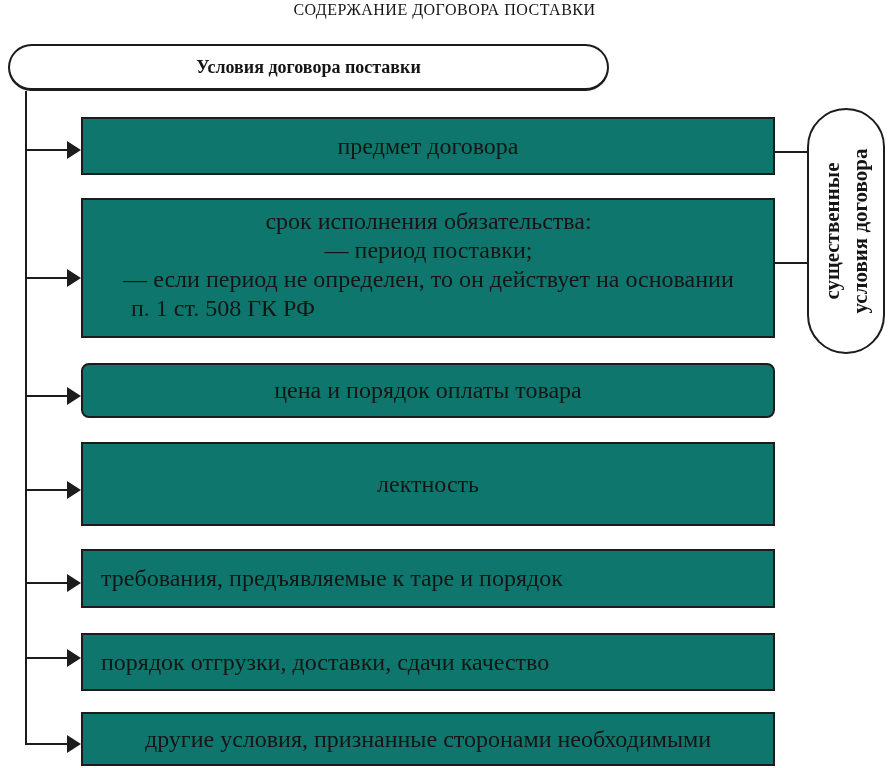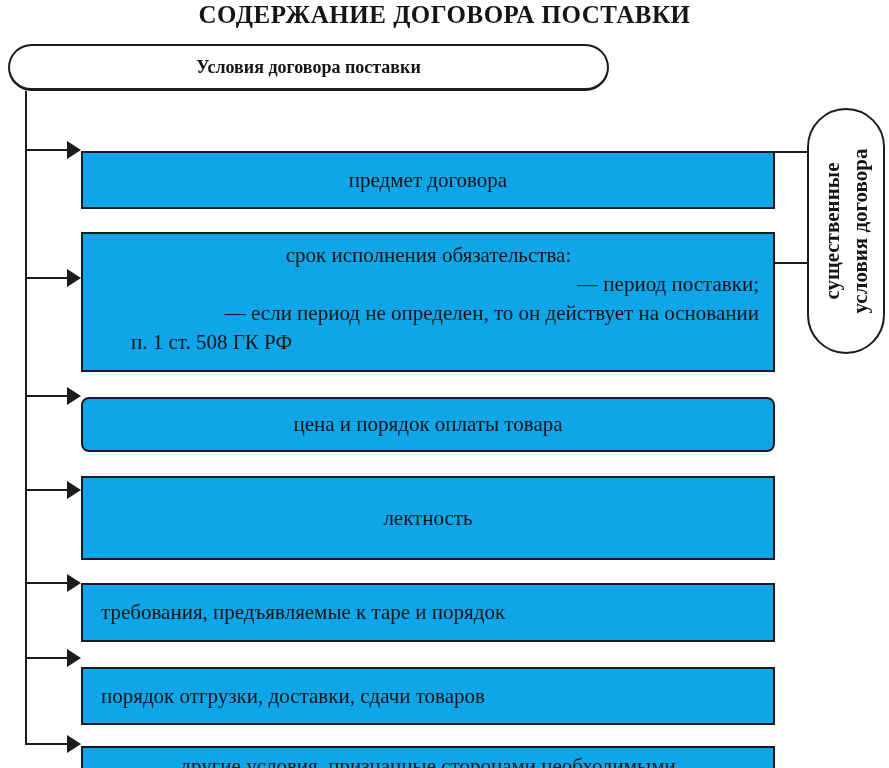--- a/index.html
+++ b/index.html
@@ -17,8 +17,8 @@
     top: 1px; left: 0;
     width: 100%;
     text-align: center;
-    font-size: 25px;
-    font-weight: bold;
+    font-size: 16px;
+    font-weight: normal;
     letter-spacing: 0.5px;
   }
   .stadium {

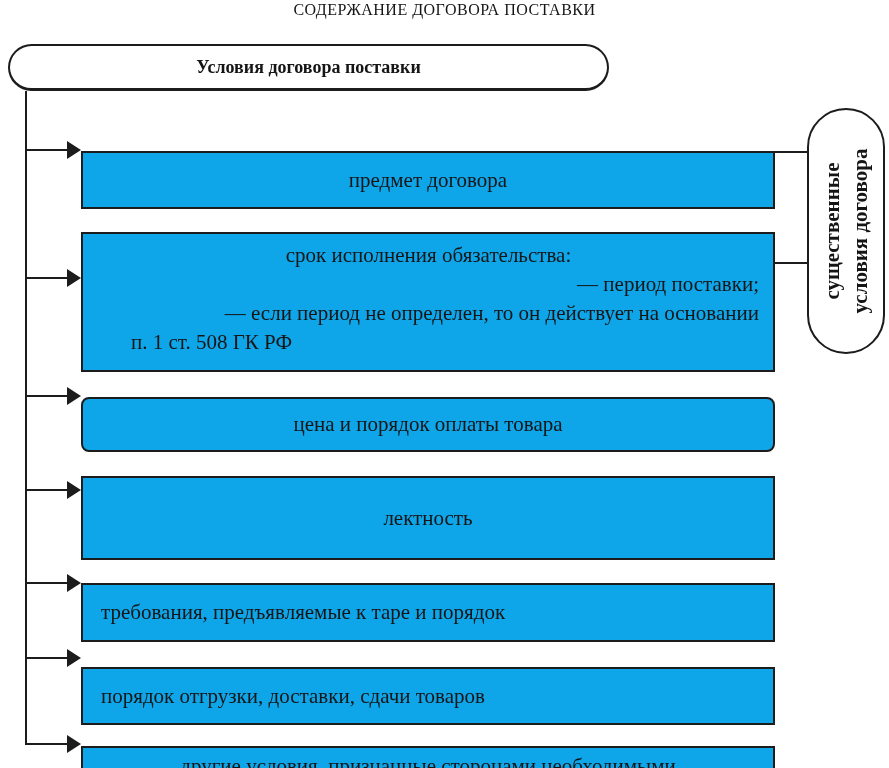--- a/index.html
+++ b/index.html
@@ -55,9 +55,8 @@
     left: 81px; width: 694px;
     box-sizing: border-box;
     border: 2px solid #1c1c1c;
-    background: #0ea5e9;
-    font-size: 21px;
-    margin-top: 34px;
+    background: #0f766e;
+    font-size: 24px;
   }
   .center-one { display: flex; align-items: center; justify-content: center; text-align: center; }
   .left-one   { display: flex; align-items: center; padding-left: 18px; text-align: left; }

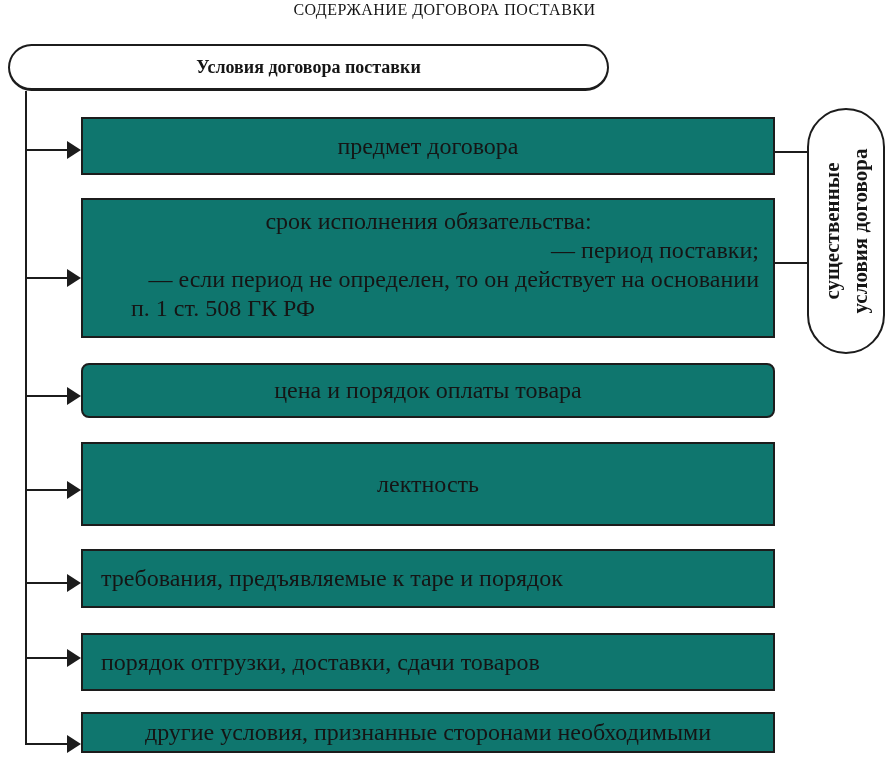--- a/index.html
+++ b/index.html
@@ -63,7 +63,7 @@
   .box-subject   { top: 117px; height: 58px; }
   .box-term      { top: 198px; height: 140px; padding: 7px 14px 18px 15px; line-height: 29px; }
   .box-term .term-heading { text-align: center; }
-  .box-term .term-item { text-align: right; }
+  .box-term .term-item { text-align: center; }
   .box-term .term-cont { text-align: left; padding-left: 33px; }
   .box-price     { top: 363px; height: 55px; border-radius: 8px; }
   .box-naming    { top: 442px; height: 84px; flex-direction: column; line-height: 31px; }

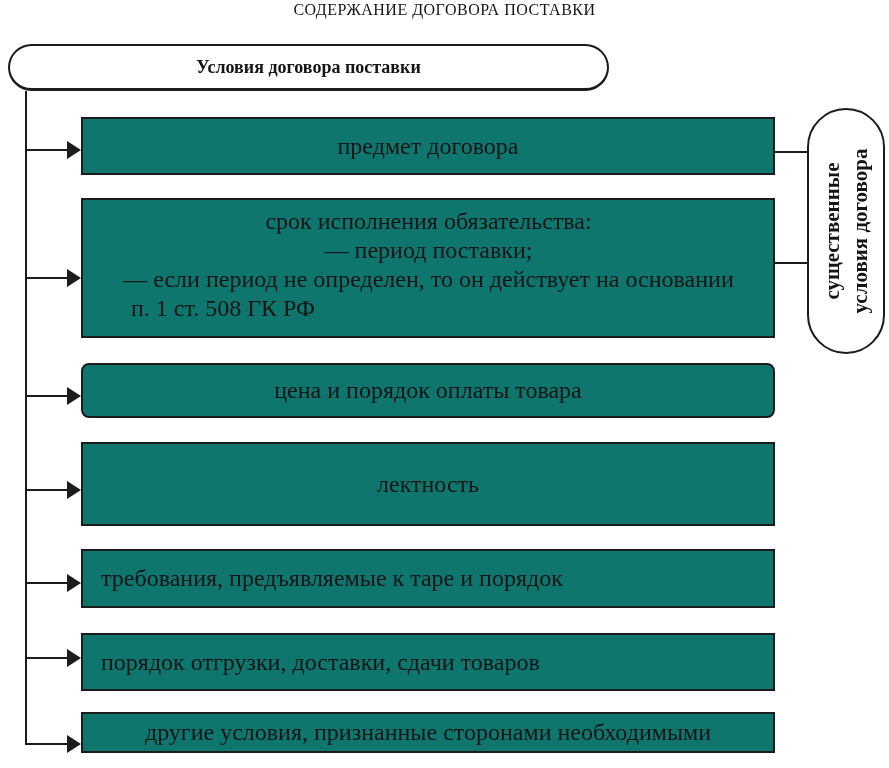--- a/index.html
+++ b/index.html
@@ -159,7 +159,7 @@
   </div>
 
   <div class="nodebox left-one box-shipping">
-    <span>порядок отгрузки, доставки, сдачи товаров</span>
+    <span>порядок отгрузки, доставки, сдачи качество</span>
   </div>
 
   <div class="nodebox center-one box-other">

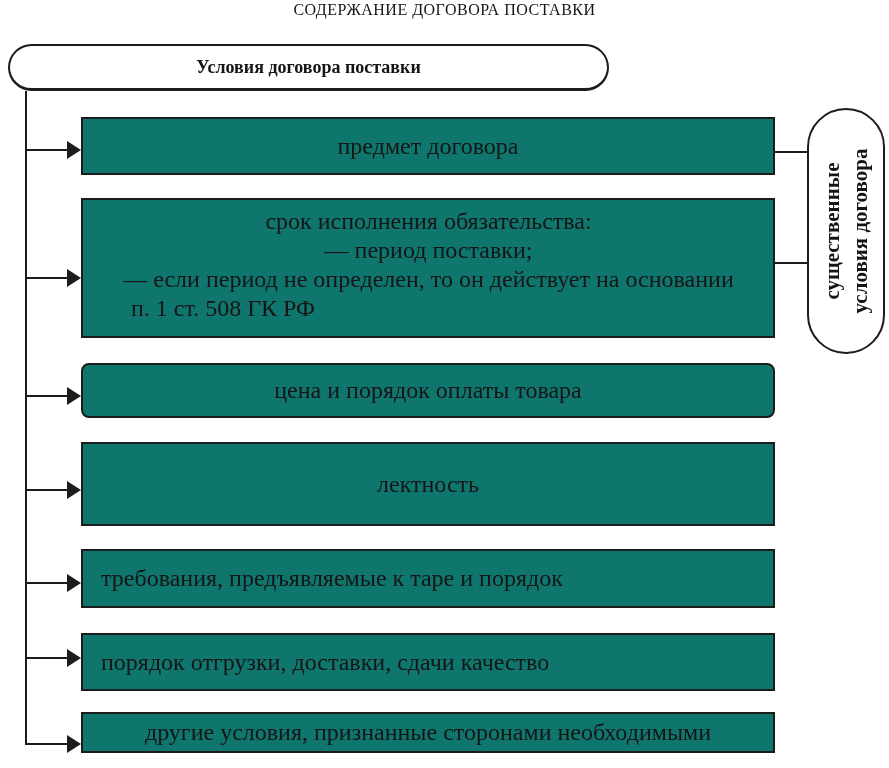--- a/index.html
+++ b/index.html
@@ -69,7 +69,7 @@
   .box-naming    { top: 442px; height: 84px; flex-direction: column; line-height: 31px; }
   .box-packaging { top: 549px; height: 59px; }
   .box-shipping  { top: 633px; height: 58px; }
-  .box-other     { top: 712px; height: 41px; }
+  .box-other     { top: 712px; height: 54px; }
   .connector { position: absolute; left: 773px; width: 35px; height: 2px; background: #1c1c1c; }
   .conn-1 { top: 151px; }
   .conn-2 { top: 262px; }

